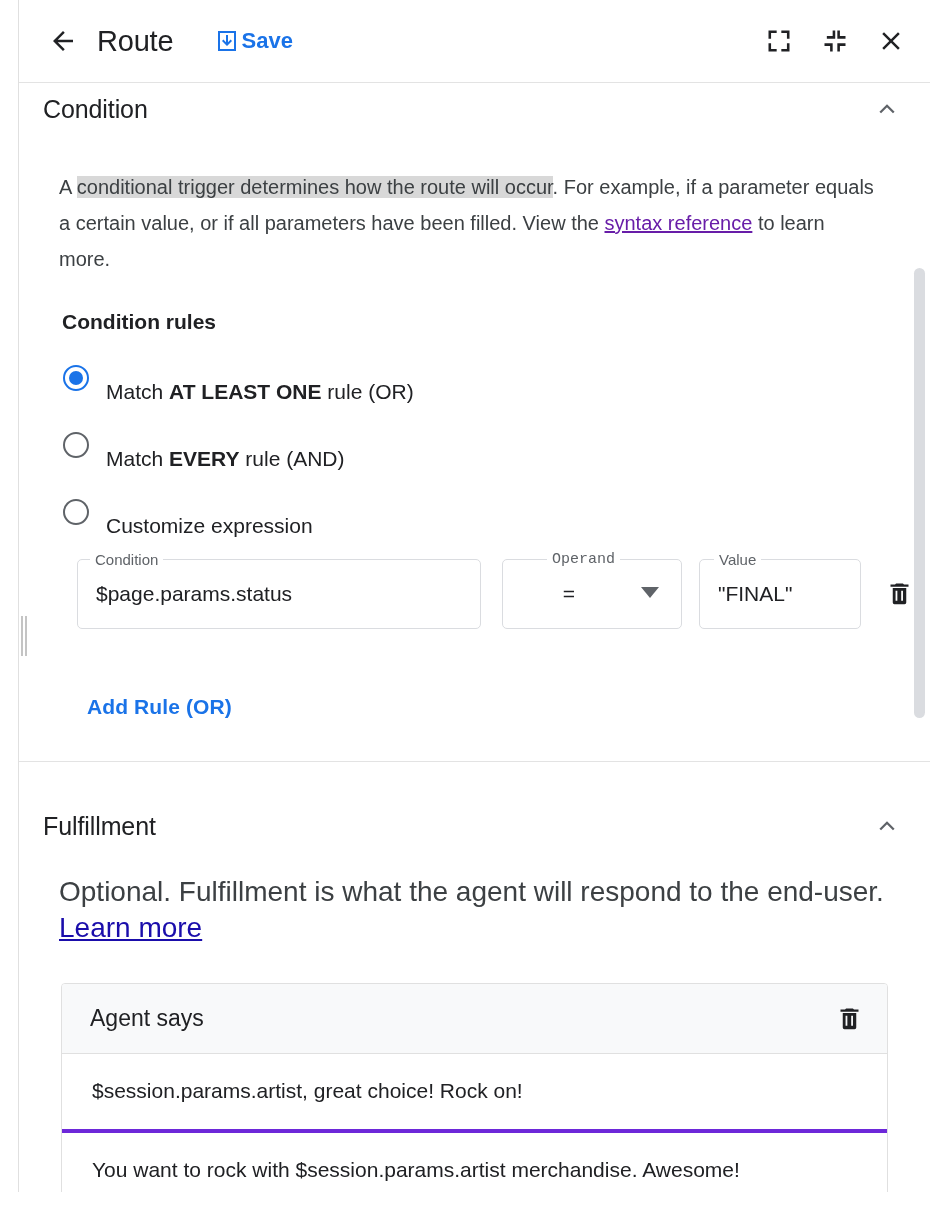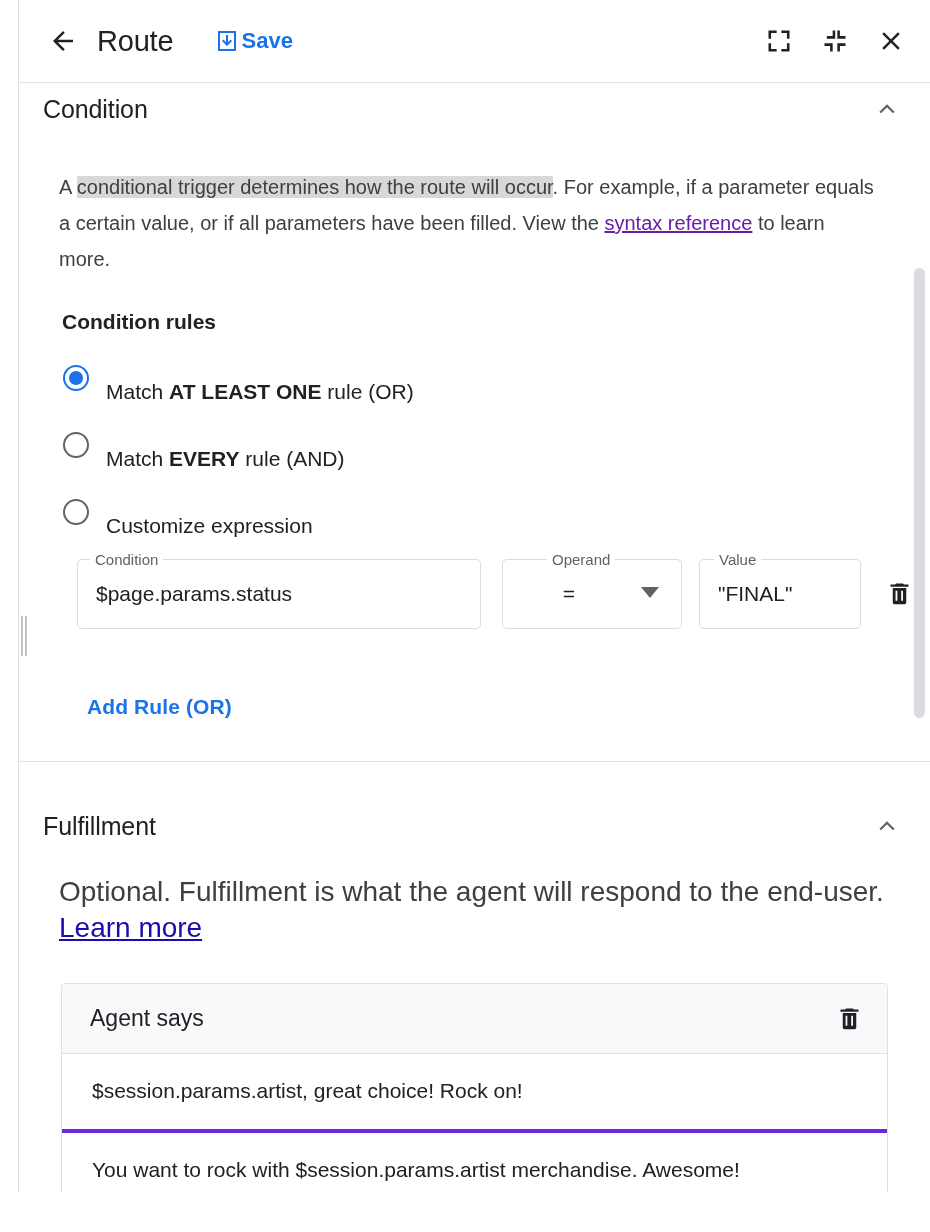--- a/index.html
+++ b/index.html
@@ -210,7 +210,7 @@
   .f-param { width: 404px; }
   .f-param .notch { left: 12px; }
   .f-operand { width: 180px; margin-left: 21px; }
-  .f-operand .notch { left: 44px; }
+  .f-operand .notch { left: 44px; font-family: Liberation Mono, monospace; }
   .f-operand .fval {
     left: 0; right: 0;
     text-align: center;

